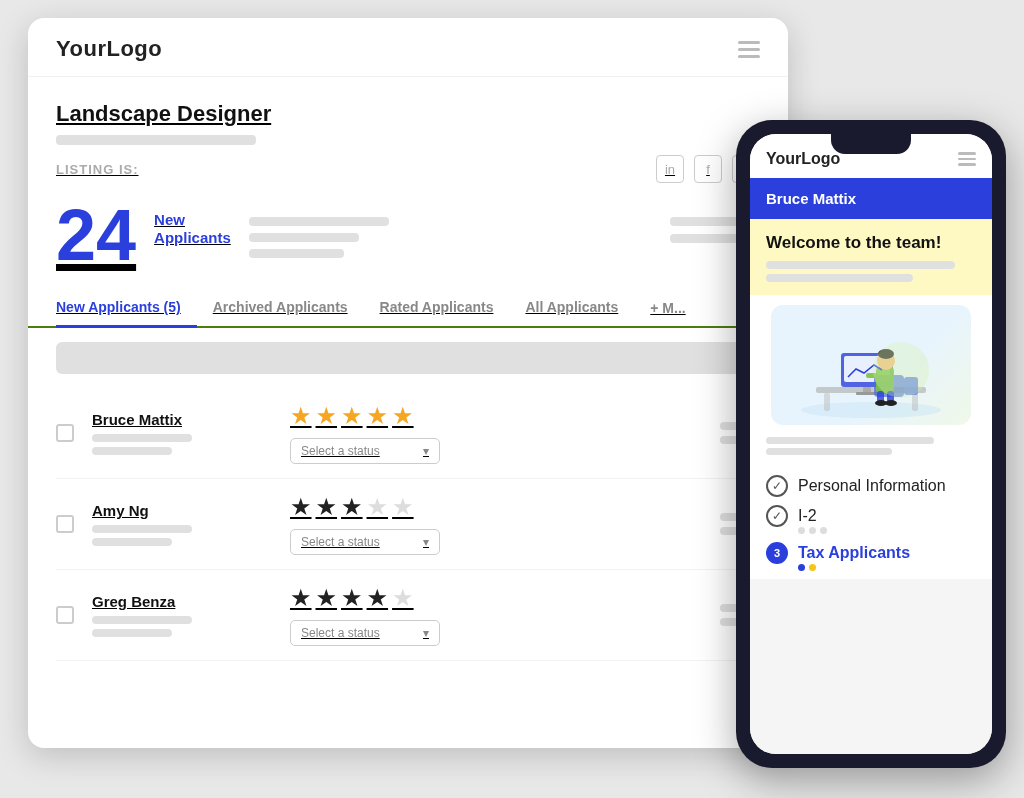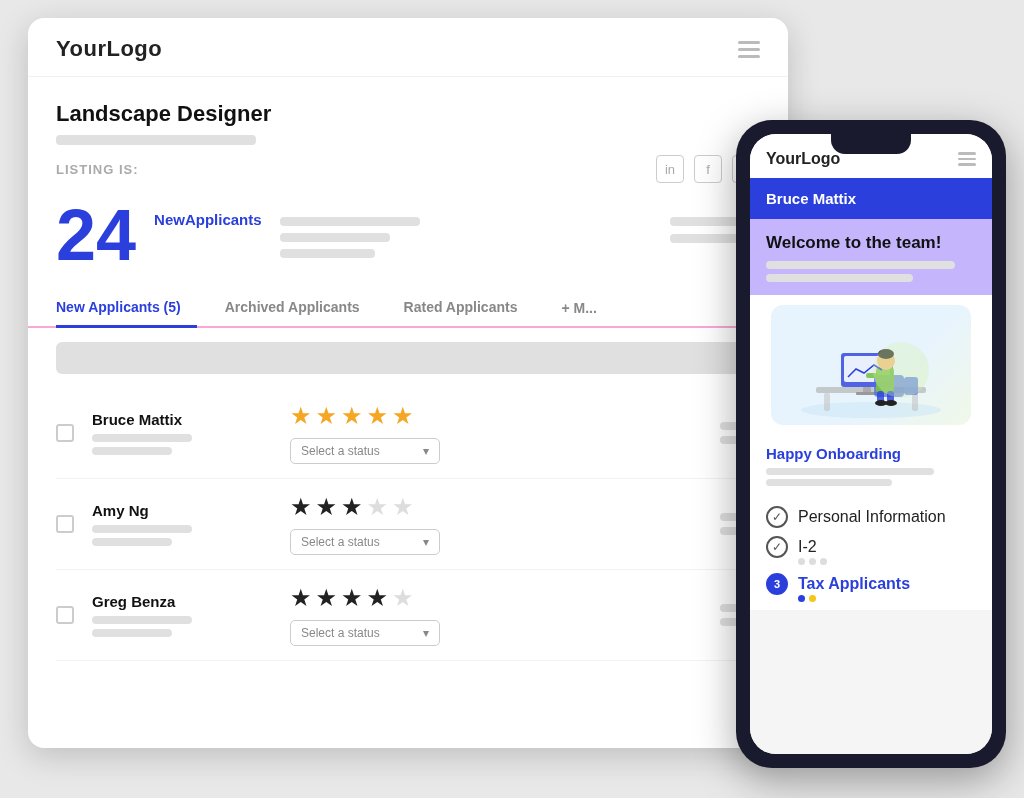--- a/index.html
+++ b/index.html
@@ -56,6 +56,7 @@
 
     .desktop-body {
       padding: 24px 28px 0 28px;
+      text-decoration: underline;
     }
 
     .job-title {

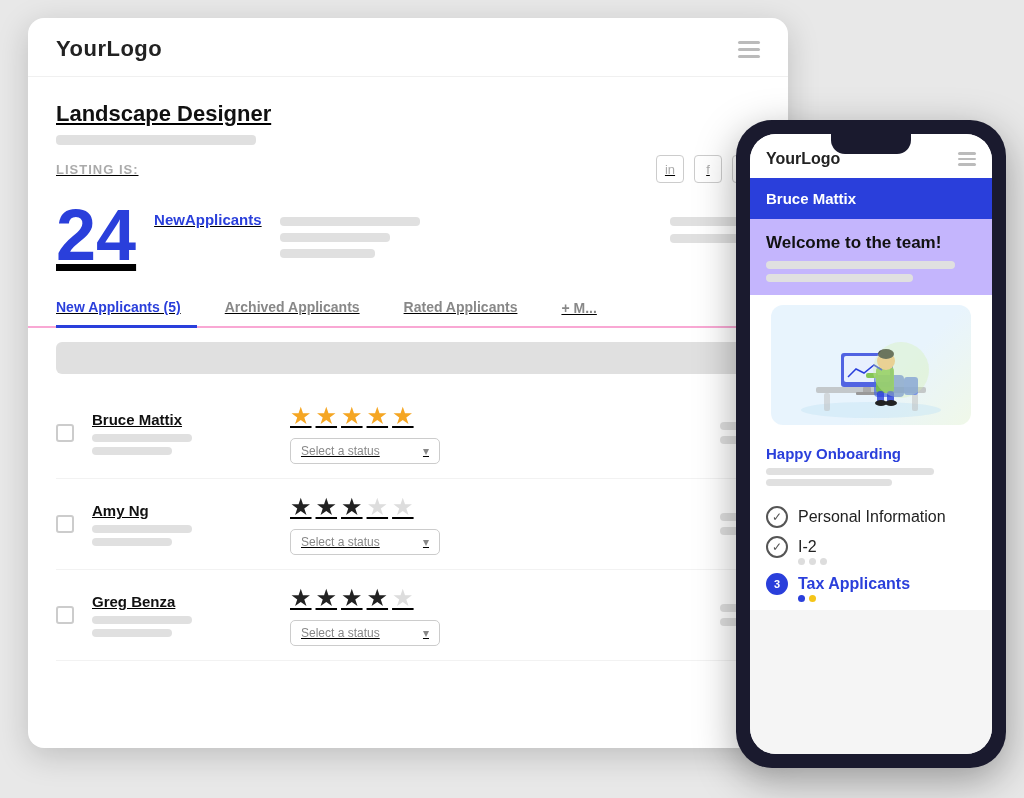--- a/index.html
+++ b/index.html
@@ -120,7 +120,7 @@
 
     .new-applicants-label {
       display: flex;
-      flex-direction: row;
+      flex-direction: column;
       justify-content: center;
       padding-top: 12px;
     }

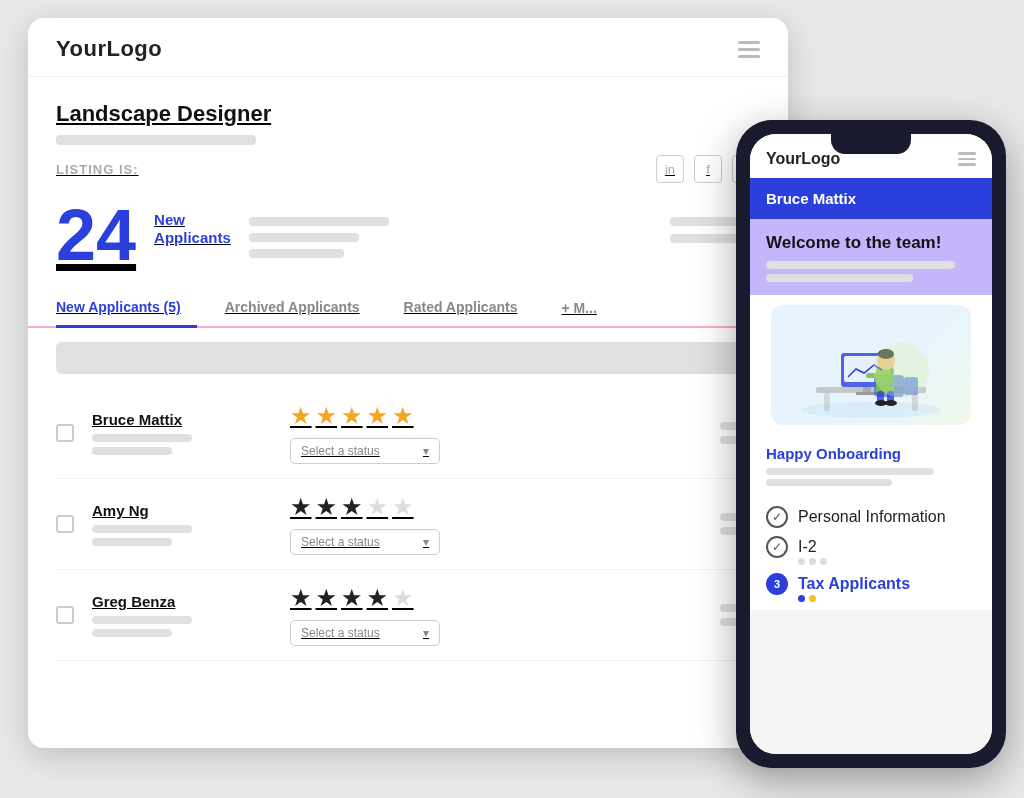--- a/index.html
+++ b/index.html
@@ -351,7 +351,7 @@
 
     .mobile-welcome {
       padding: 14px 16px 8px 16px;
-      background: #c4b5fd;
+      background: #fef9c3;
     }
 
     .mobile-welcome-title {

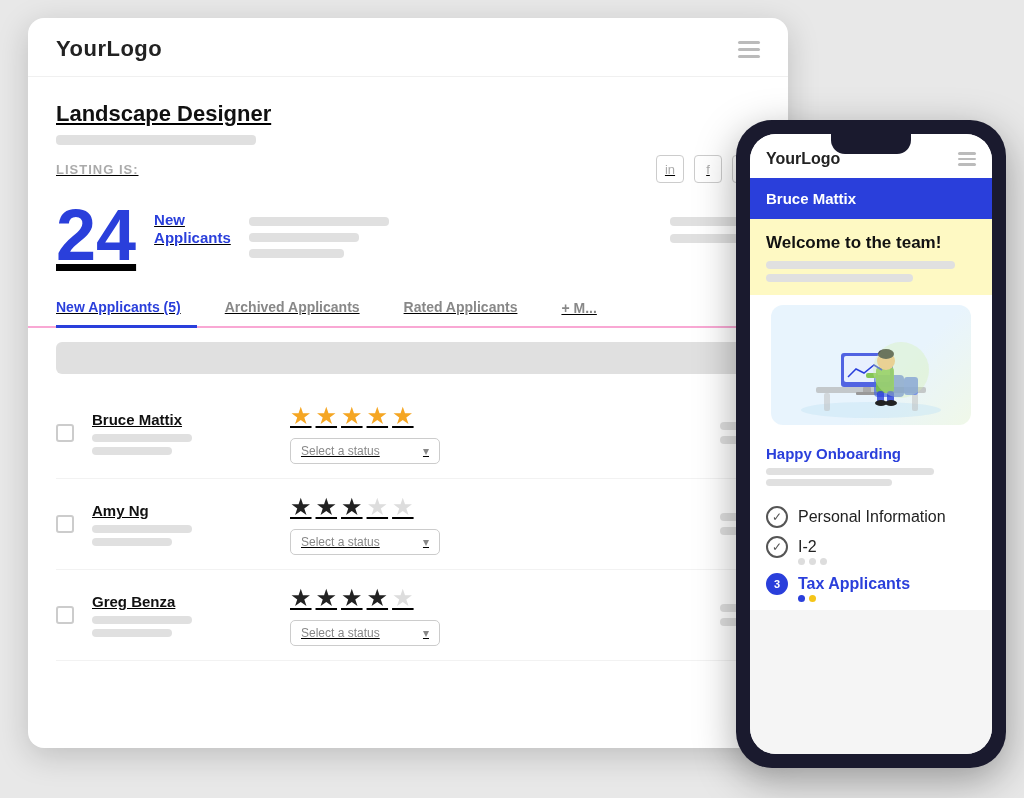--- a/index.html
+++ b/index.html
@@ -160,8 +160,8 @@
     .tabs-row {
       display: flex;
       align-items: center;
-      gap: 12px;
-      border-bottom: 2px solid #f9a8d4;
+      gap: 0;
+      border-bottom: 2px solid #4d7c0f;
       margin: 0 -28px;
       padding: 0 28px;
     }

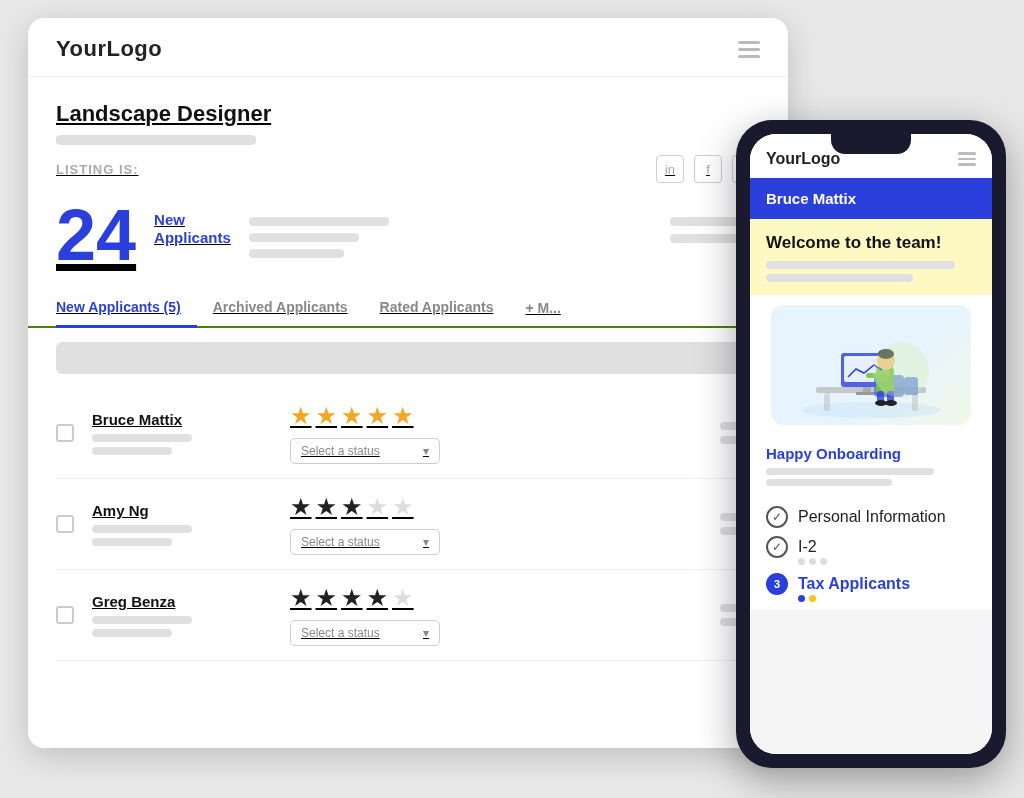--- a/index.html
+++ b/index.html
@@ -528,6 +528,7 @@
       <div class="tab active">New Applicants (5)</div>
       <div class="tab">Archived Applicants</div>
       <div class="tab">Rated Applicants</div>
+      <div class="tab">All Applicants</div>
       <div class="tab-more">+ M...</div>
     </div>
 

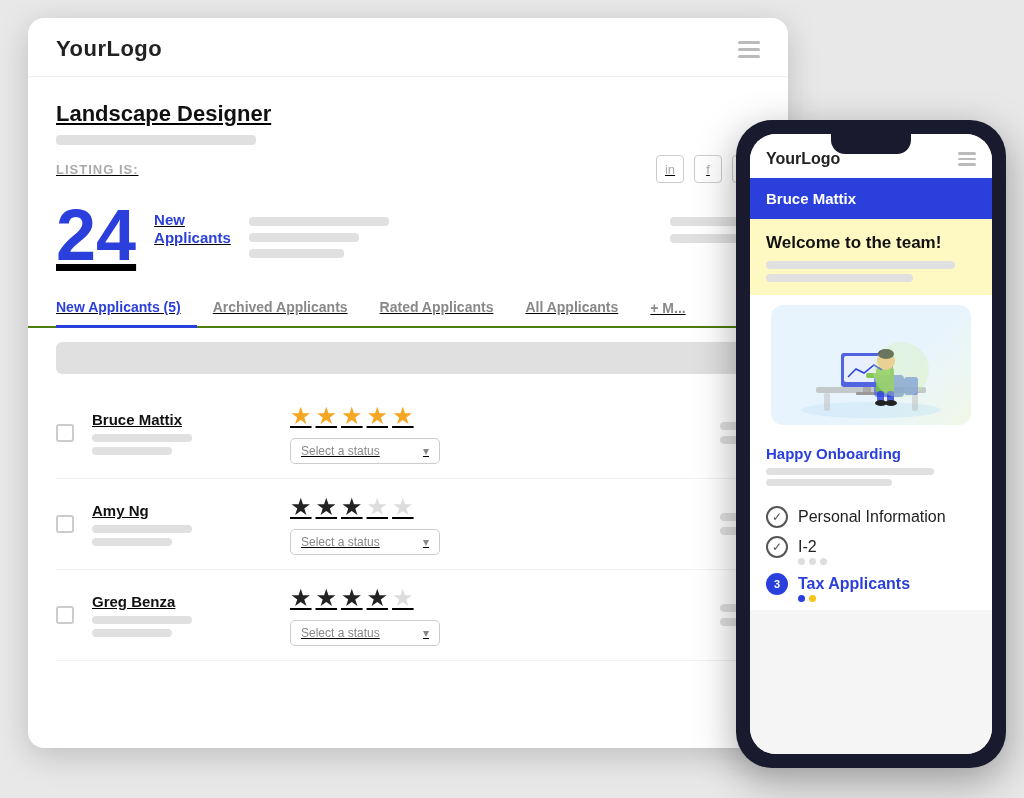--- a/index.html
+++ b/index.html
@@ -684,7 +684,6 @@
       </div>
     </div>
 
-    <div class="mobile-onboarding-title">Happy Onboarding</div>
     <div class="mobile-onboarding-sub">
       <div class="skeleton-bar" style="width:80%;margin-bottom:4px;"></div>
       <div class="skeleton-bar" style="width:60%;"></div>

